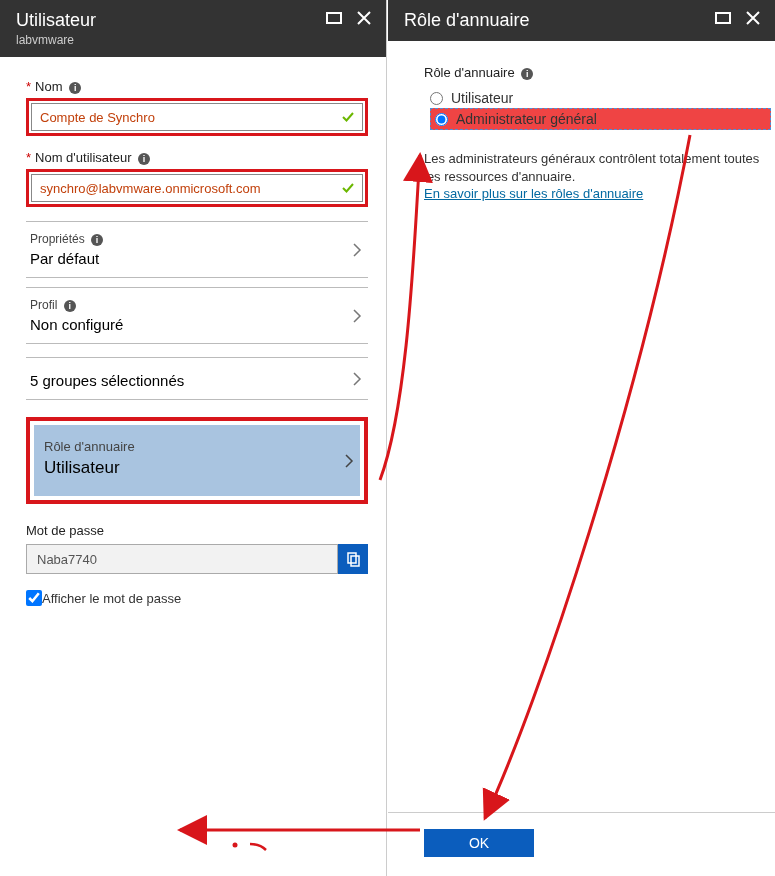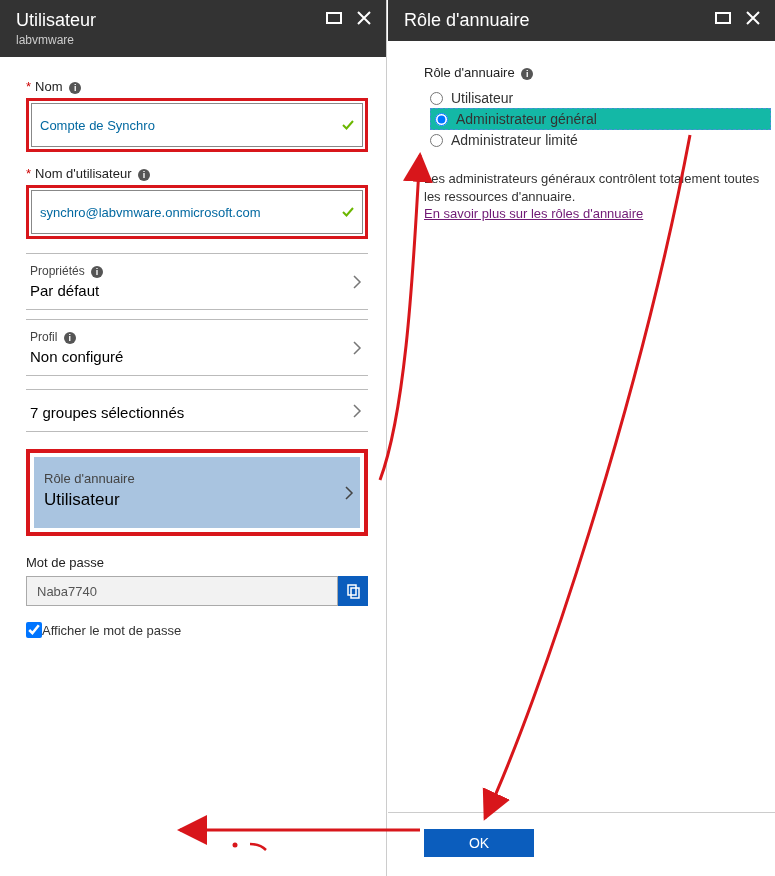--- a/index.html
+++ b/index.html
@@ -47,8 +47,8 @@
 
 .hlbox { border: 3px solid #d8161b; padding: 2px; margin-bottom: 14px; }
 .textfield {
-  width: 100%; height: 44px; border: 1px solid #888; padding: 0 28px 0 8px;
-  font-size: 13px; color: #0369a1; background: #fff; position: relative;
+  width: 100%; height: 28px; border: 1px solid #888; padding: 0 28px 0 8px;
+  font-size: 13px; color: #c2410c; background: #fff; position: relative;
 }
 .field-wrap { position: relative; }
 .check-icon {

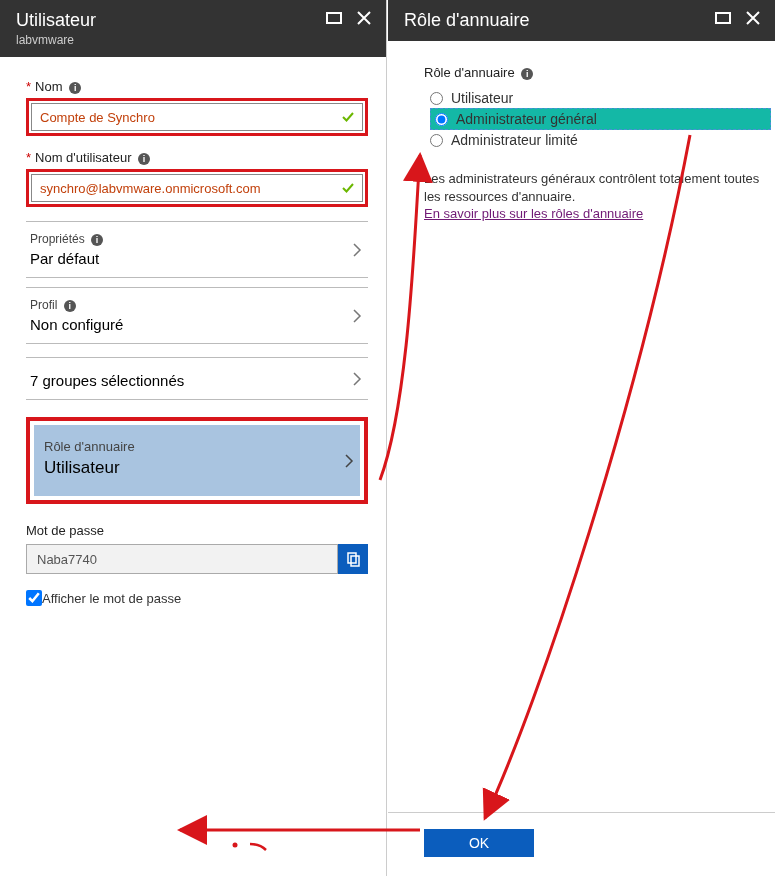--- a/index.html
+++ b/index.html
@@ -101,7 +101,7 @@
 }
 
 .radio-row { display: flex; align-items: center; gap: 8px; padding: 2px 0; font-size: 14px; }
-.radio-row.sel { border: 1px dashed #4a90d9; background: #14b8a6; }
+.radio-row.sel { border: 1px dashed #4a90d9; background: #ef4444; }
 .desc { margin-top: 20px; font-size: 13px; color: #333; line-height: 1.4; }
 .link { color: #701a75; }
 

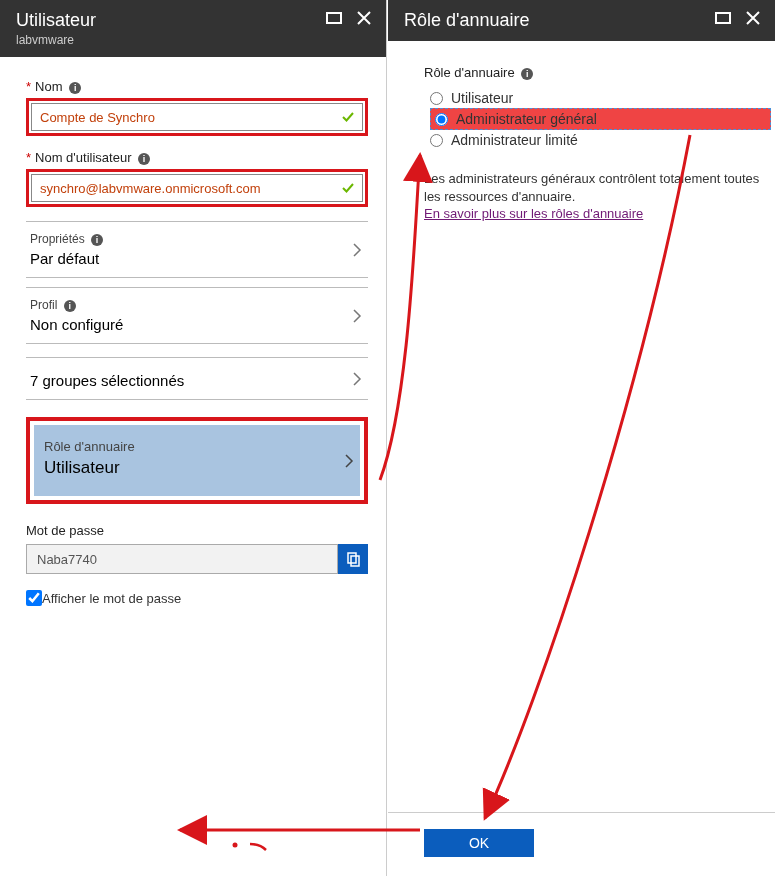--- a/index.html
+++ b/index.html
@@ -248,10 +248,6 @@
         <input type="radio" name="role" checked="" style="">
           <span>Administrateur général</span>
       </label>
-      <label class="radio-row">
-        <input type="radio" name="role" style="">
-          <span>Administrateur limité</span>
-      </label>
     </div>
     <div class="desc">Les administrateurs généraux contrôlent totalement toutes les ressources d'annuaire.</div>
     <a href="#" class="link" style="font-size:13px;">En savoir plus sur les rôles d'annuaire</a>

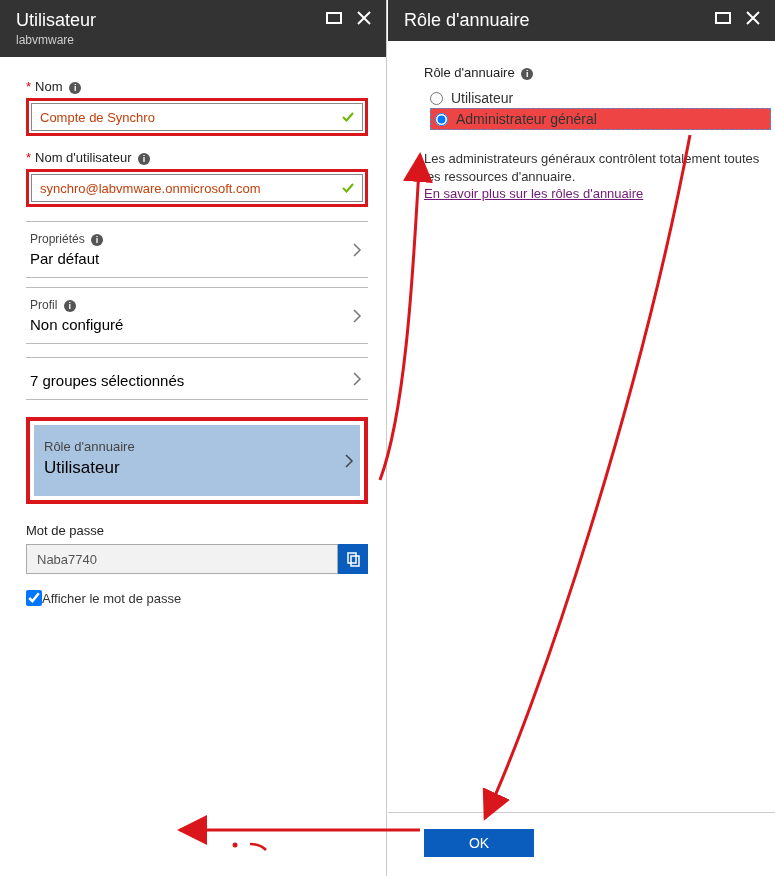--- a/index.html
+++ b/index.html
@@ -103,7 +103,7 @@
 .radio-row { display: flex; align-items: center; gap: 8px; padding: 2px 0; font-size: 14px; }
 .radio-row.sel { border: 1px dashed #4a90d9; background: #ef4444; }
 .desc { margin-top: 20px; font-size: 13px; color: #333; line-height: 1.4; }
-.link { color: #701a75; }
+.link { color: #0369a1; }
 
 
 .arrow-svg { position: absolute; pointer-events: none; }

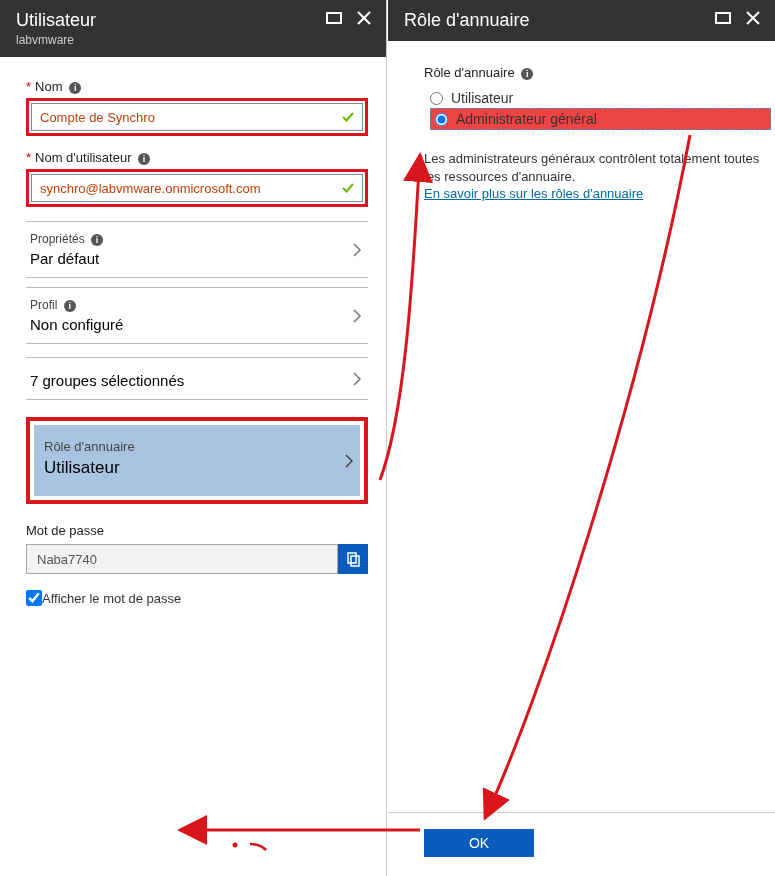--- a/index.html
+++ b/index.html
@@ -179,7 +179,7 @@
     </div>
 
     <div class="list-item">
-      <div class="li-bot">7 groupes sélectionnés</div>
+      <div class="li-bot">5 groupes sélectionnés</div>
       <span class="chev"><svg viewBox="0 0 10 16">
             <path d="M2 2 L8 8 L2 14" fill="none" stroke="#777" stroke-width="1.5"></path>
           </svg></span>

